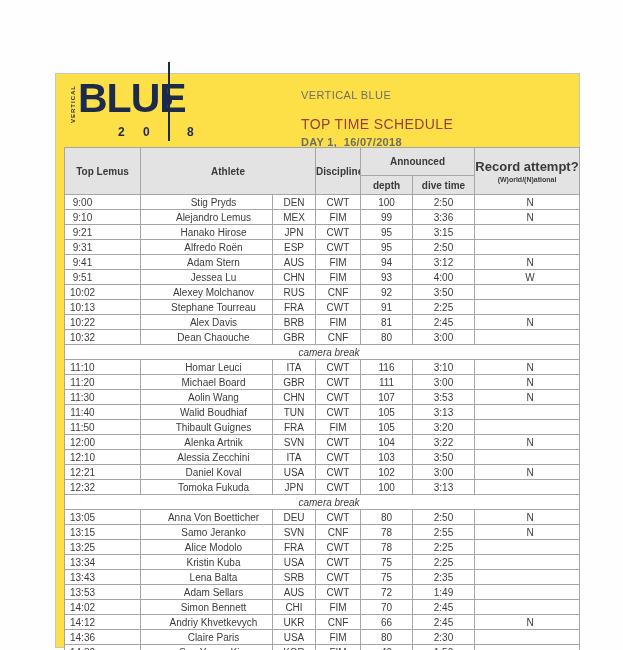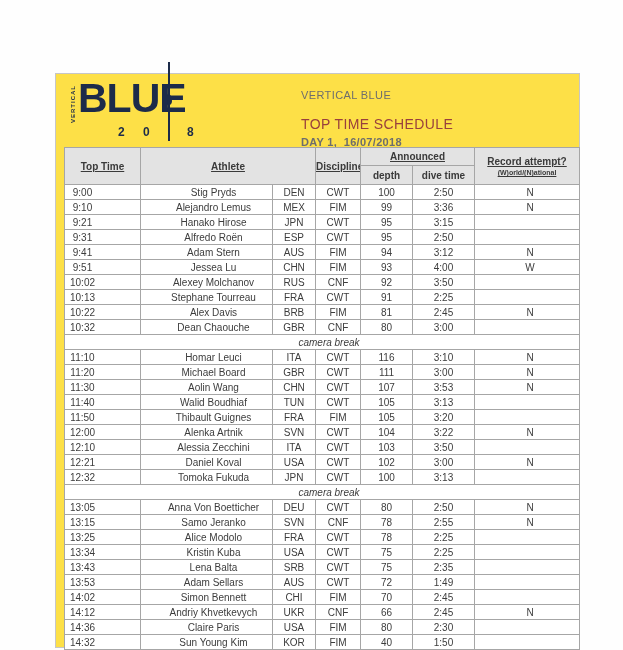--- a/index.html
+++ b/index.html
@@ -43,7 +43,7 @@
     white-space:nowrap; padding:0;}
   .schedule thead th{background:var(--headerbg); color:#3a3a3a;
     font-size:10px; font-weight:bold; text-align:center;}
-  .schedule thead tr.r1 th{height:18px;text-decoration:underline;}
+  .schedule thead tr.r1 th{height:28px;}
   .schedule thead tr.r2 th{height:19px;}
   th.h-disc{font-size:9.5px;}
   th.h-record div{line-height:1.35;}

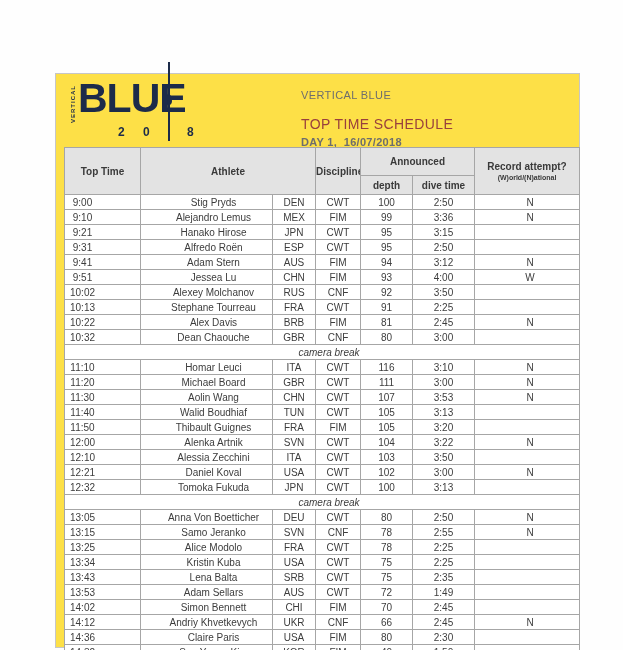--- a/index.html
+++ b/index.html
@@ -91,7 +91,7 @@
     </colgroup>
     <thead>
       <tr class="r1">
-        <th rowspan="2">Top Time</th>
+        <th rowspan="2">Top Lemus</th>
         <th rowspan="2" colspan="2">Athlete</th>
         <th rowspan="2" class="h-disc">Discipline</th>
         <th colspan="2">Announced</th>

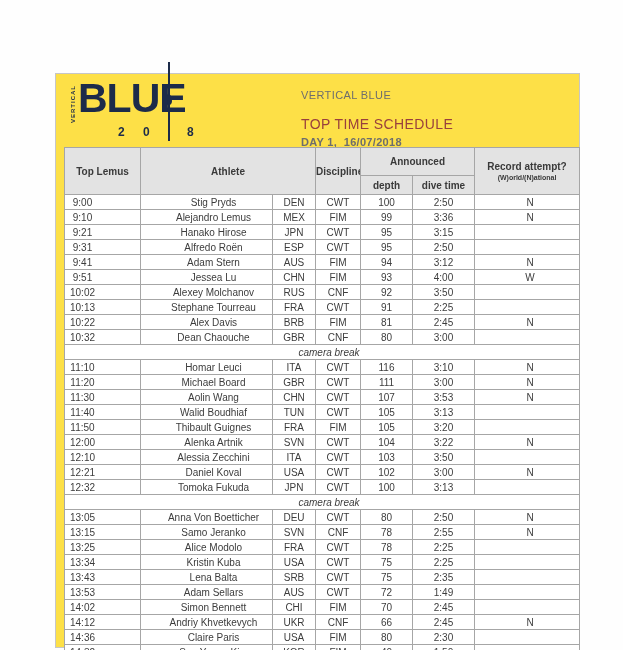--- a/index.html
+++ b/index.html
@@ -47,7 +47,7 @@
   .schedule thead tr.r2 th{height:19px;}
   th.h-disc{font-size:9.5px;}
   th.h-record div{line-height:1.35;}
-  th.h-record .line1{font-size:10px;}
+  th.h-record .line1{font-size:13px;}
   th.h-record .line2{font-size:7px;}
   .schedule tbody td{height:15px; font-size:10px; color:var(--bodytext);
     text-align:center; background:#fff;}

